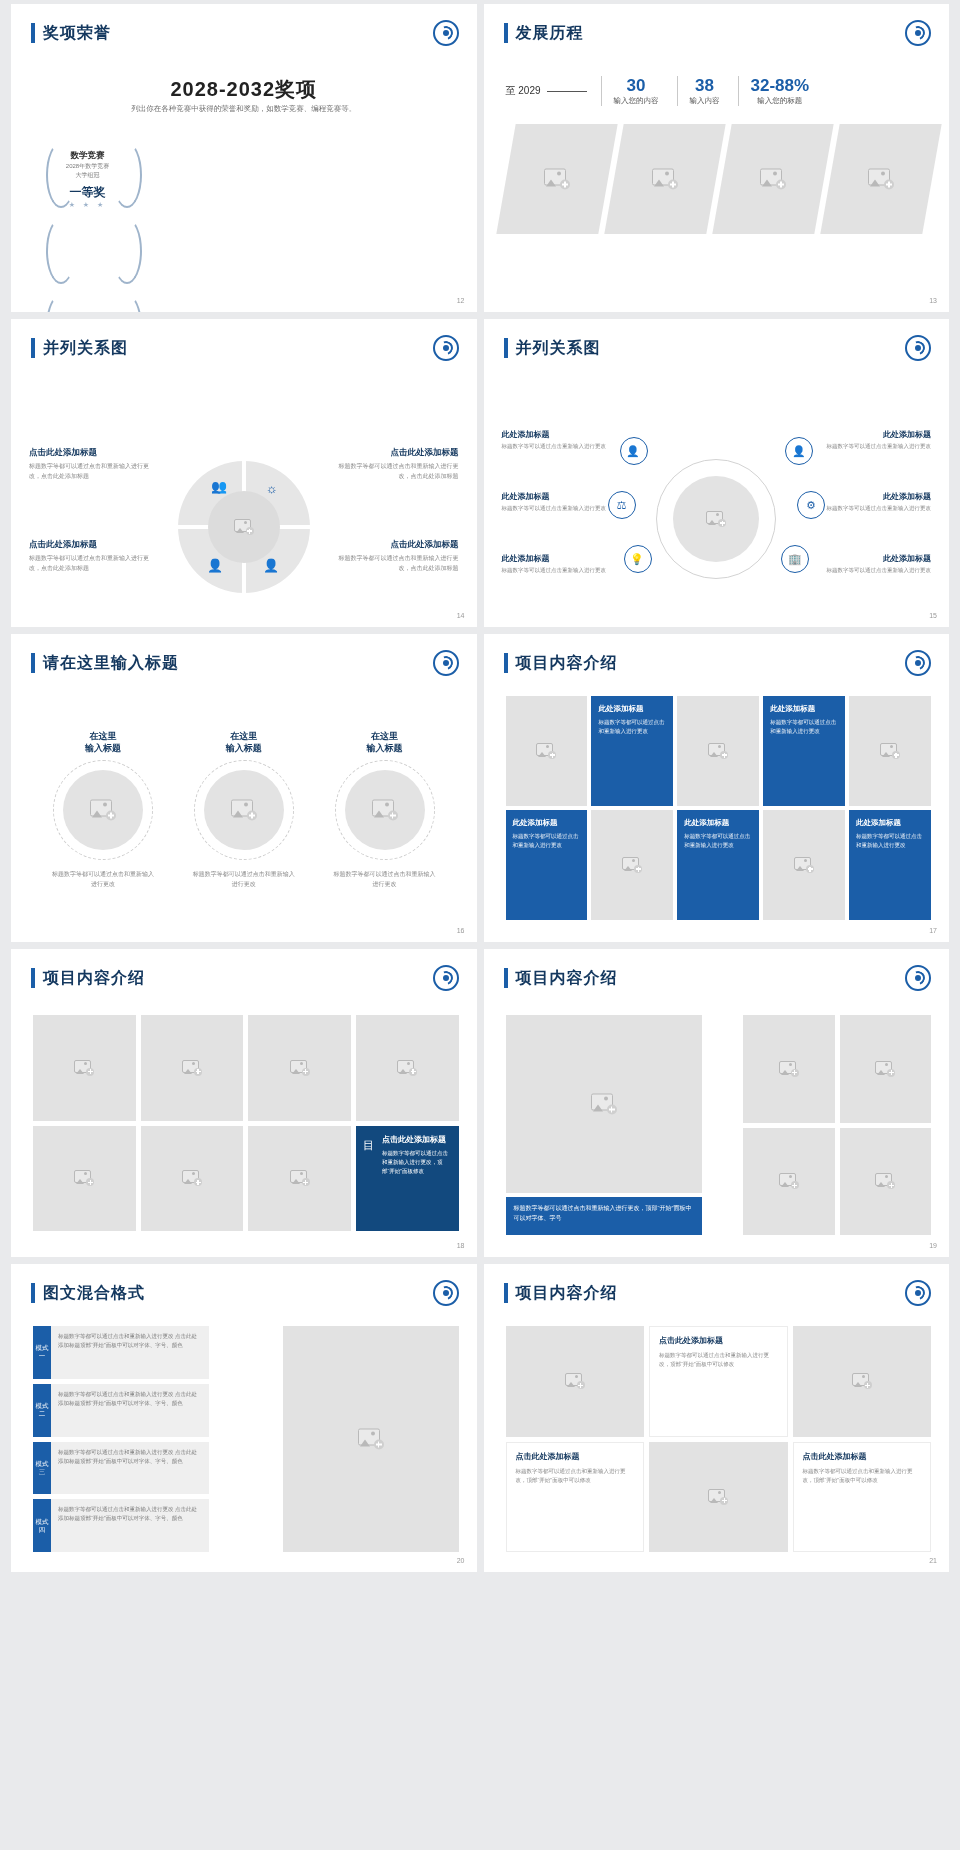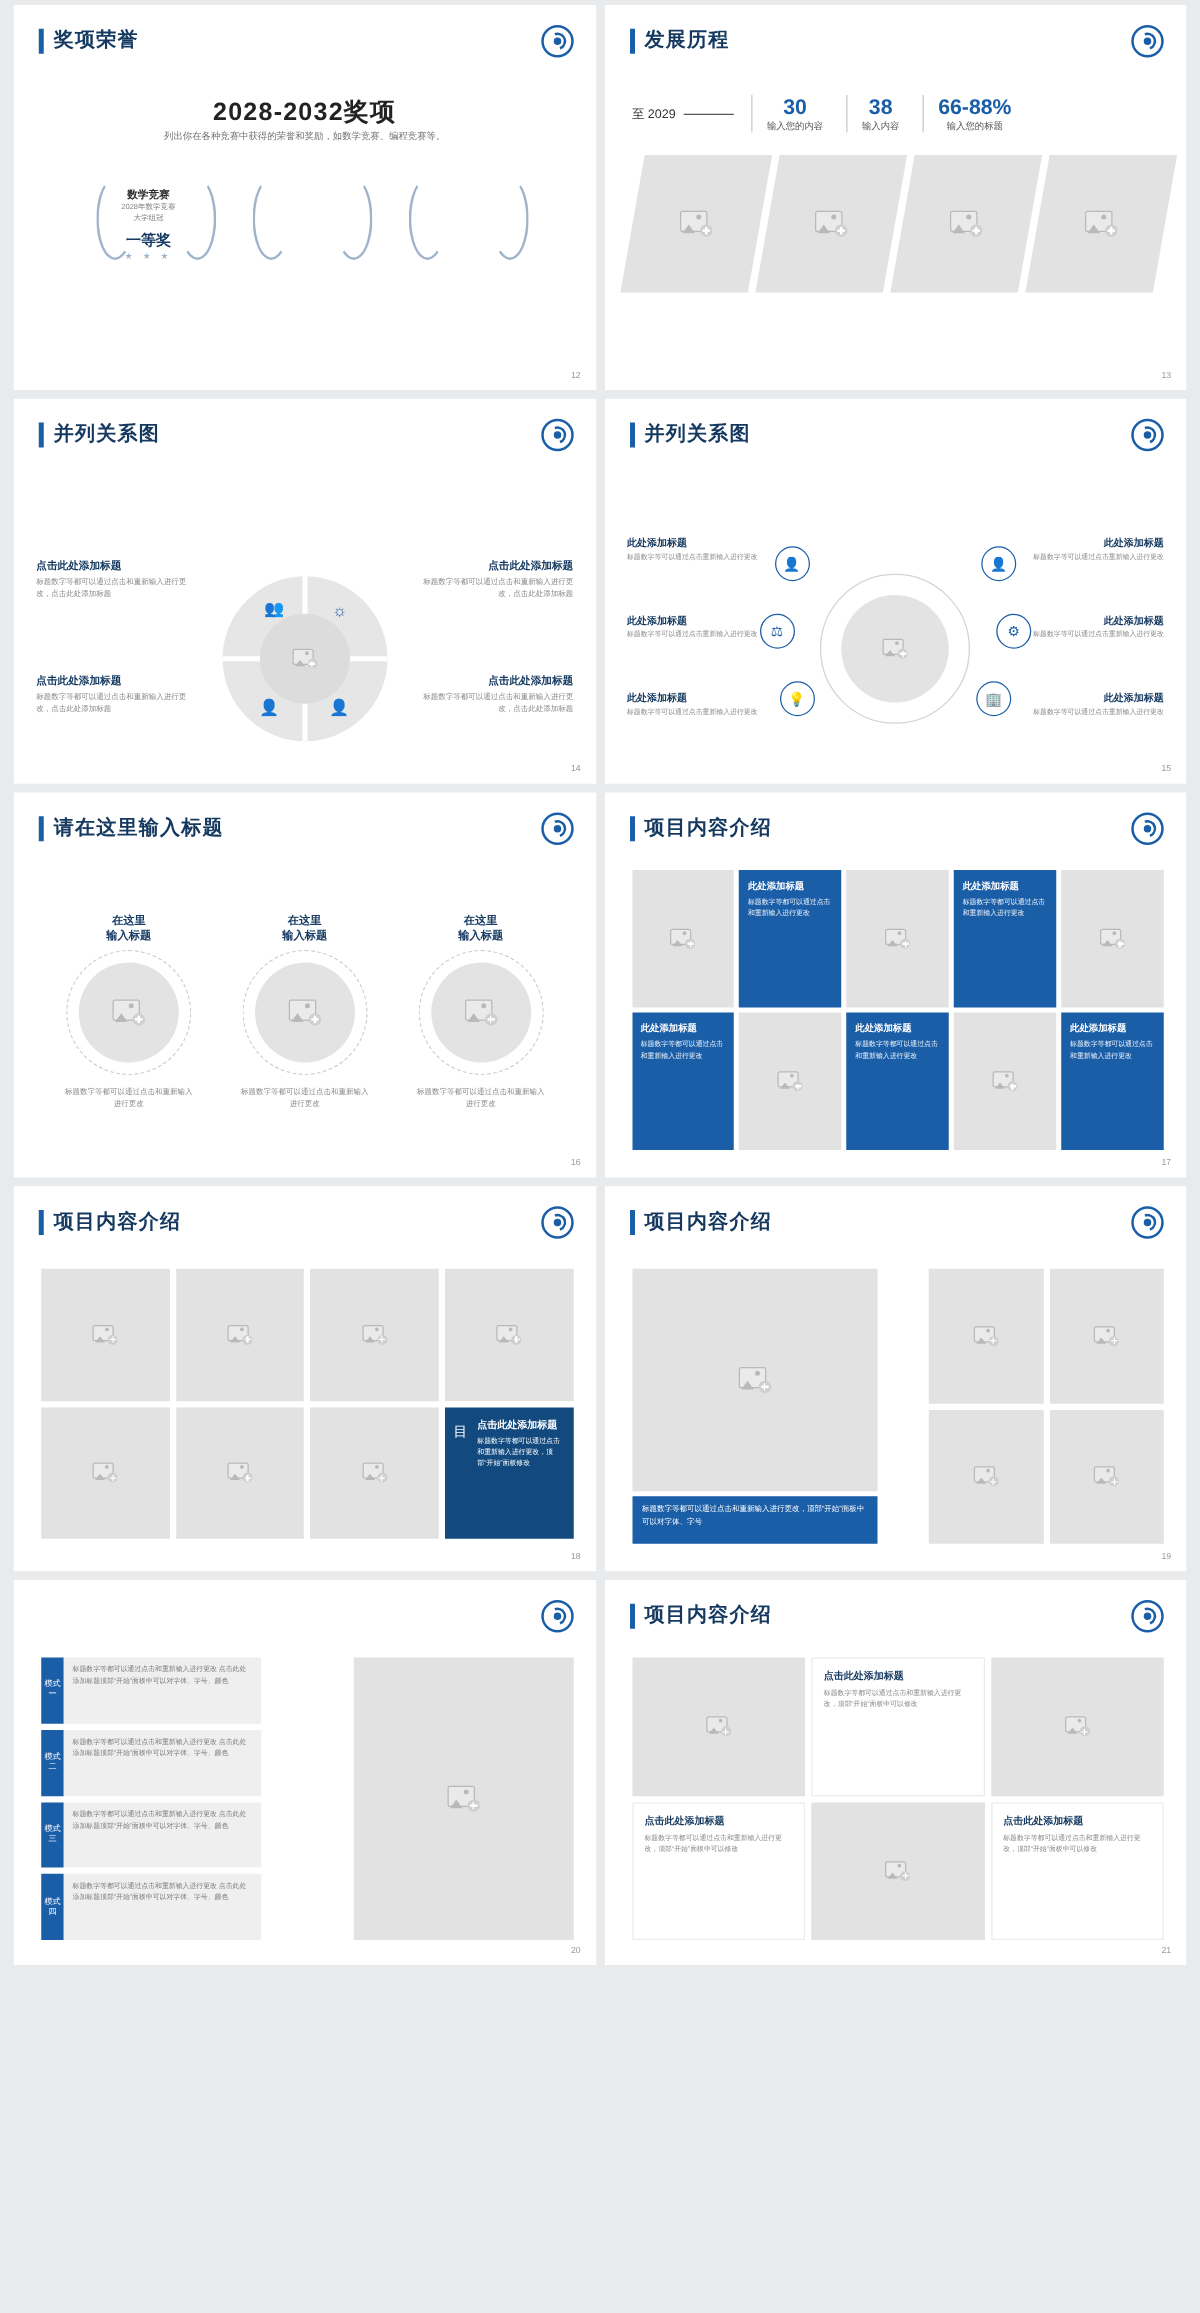--- a/index.html
+++ b/index.html
@@ -278,7 +278,7 @@
         <div class="l">输入内容</div>
       </div>
       <div class="kpi">
-        <div class="v">66-88%</div>
+        <div class="v">32-88%</div>
         <div class="l">输入您的标题</div>
       </div>
     </div>

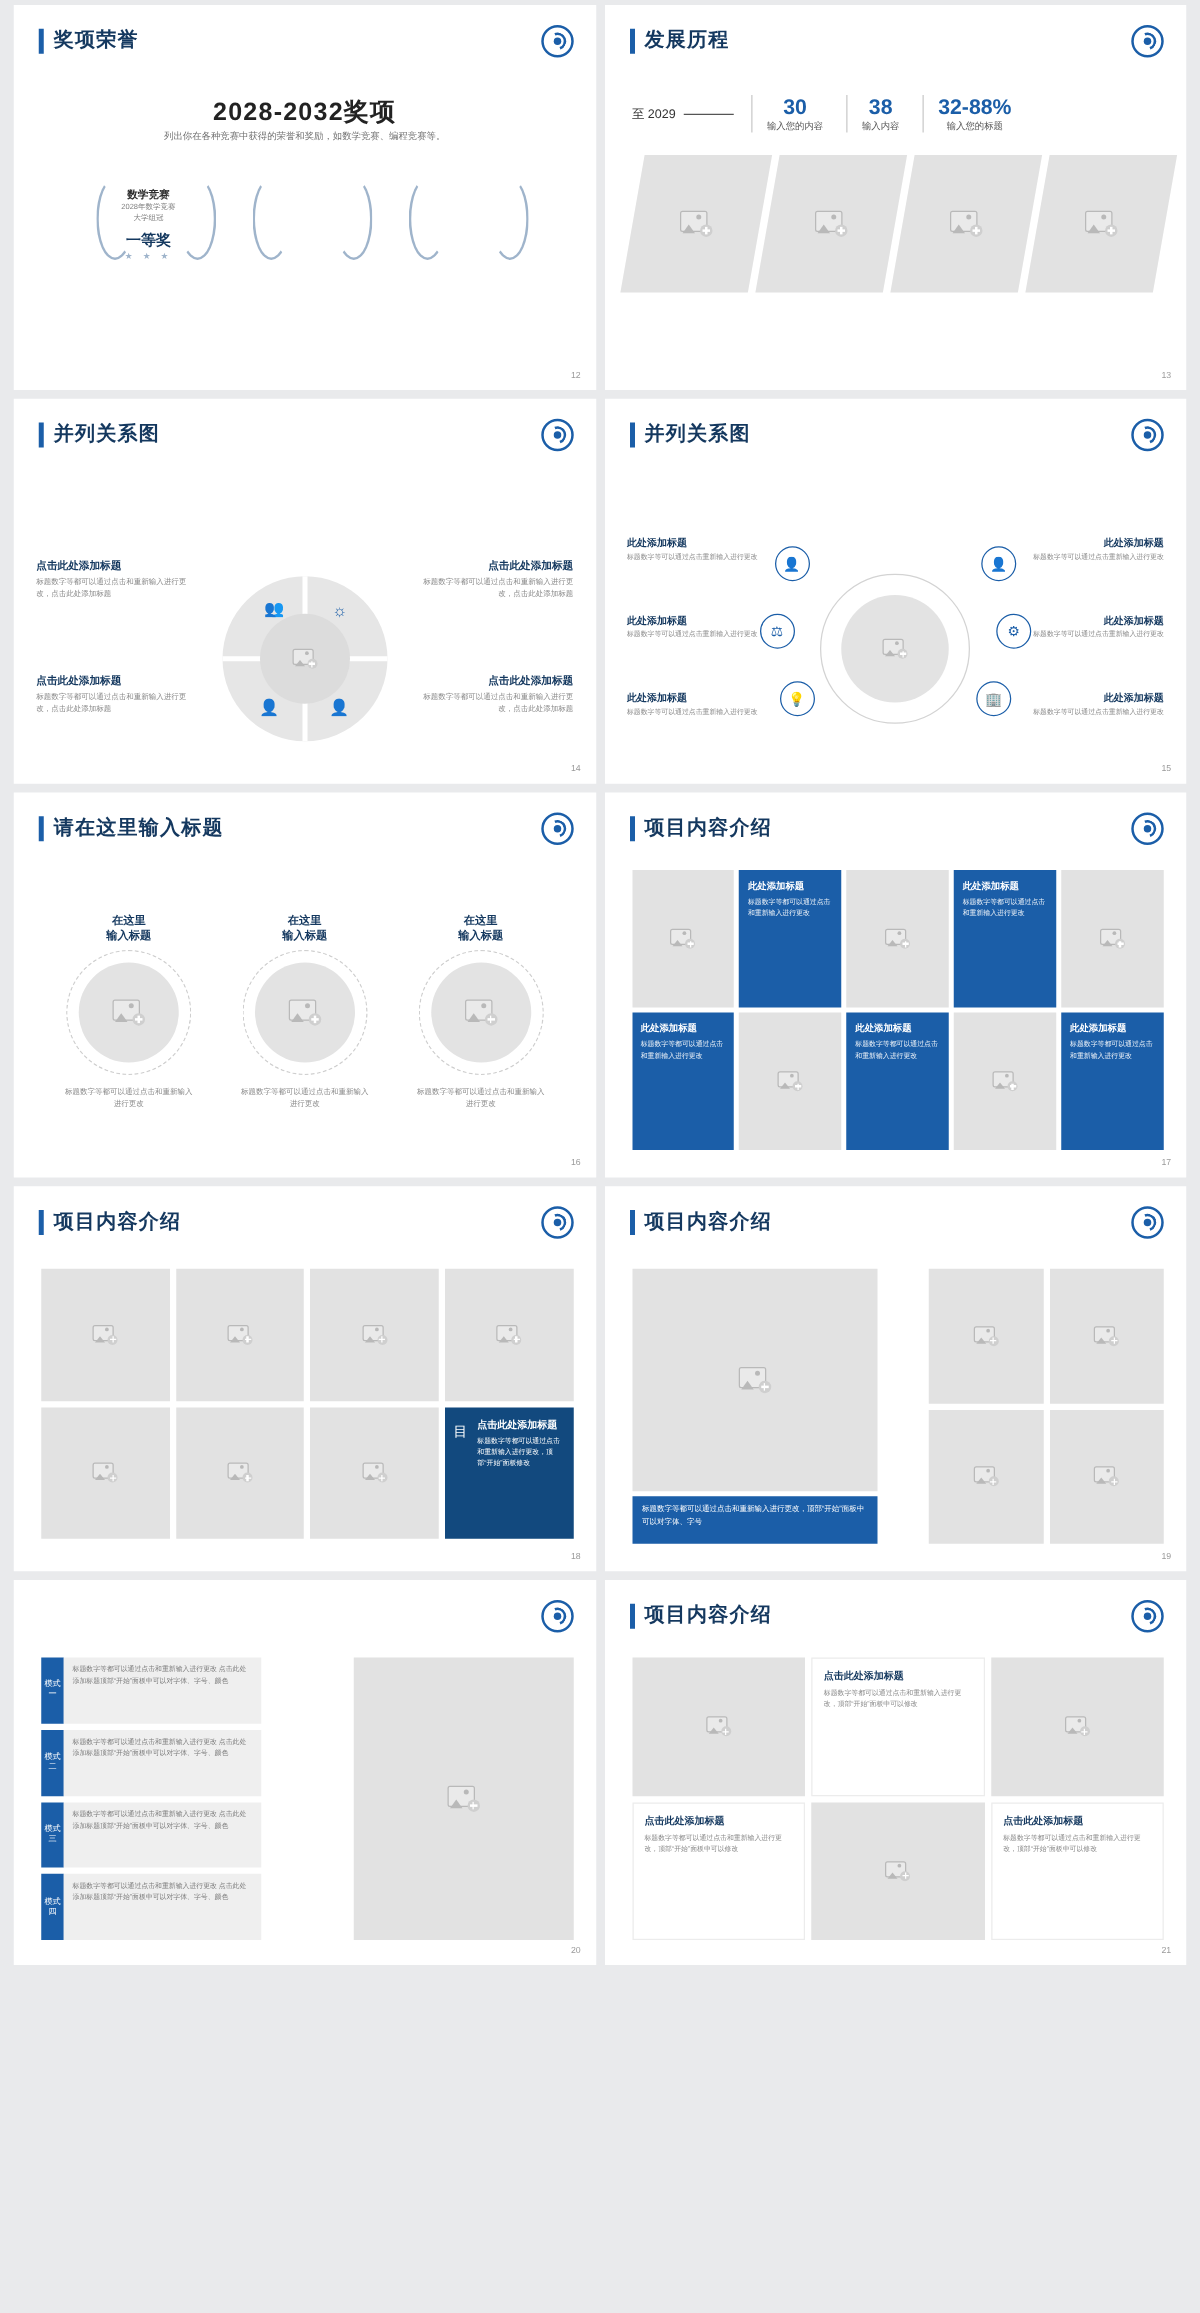--- a/index.html
+++ b/index.html
@@ -96,7 +96,7 @@
     font-size:20px;font-weight:bold;color:#222;letter-spacing:1px;}
   .s12-sub{position:absolute;top:100px;left:0;right:0;text-align:center;
     font-size:7.5px;color:#6f6f6f;}
-  .s12-row{position:absolute;top:132px;left:14px;right:14px;display:flex;justify-content:center;}
+  .s12-row{position:absolute;top:132px;left:14px;right:14px;display:flex;justify-content:flex-start;flex-direction:column;}
   .award{width:125px;text-align:center;position:relative;}
   .laurel{position:relative;height:76px;}
   .laurel .lv{

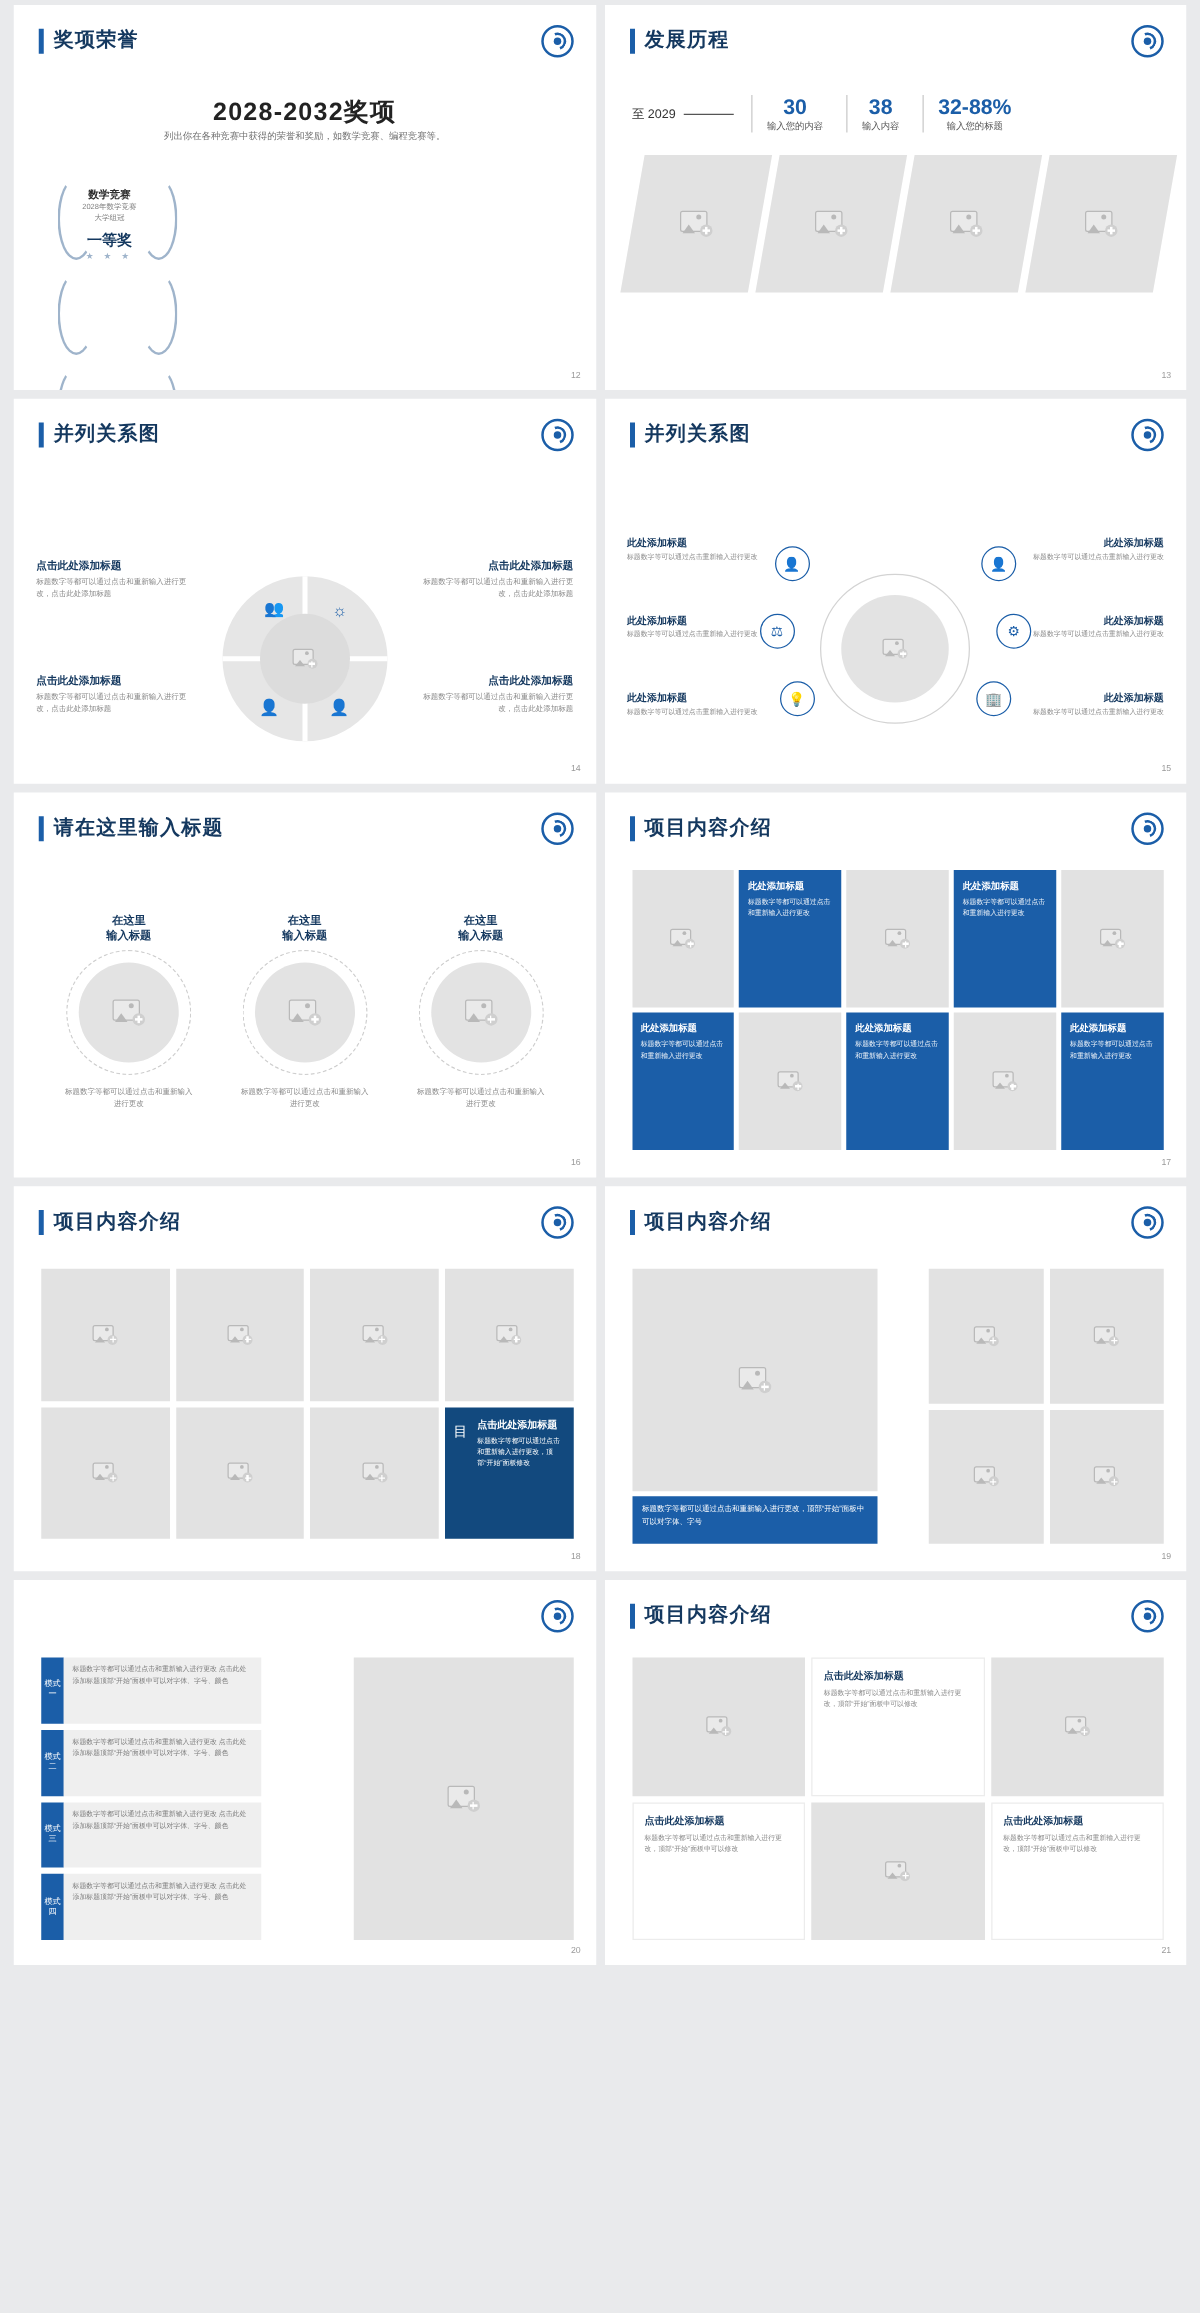--- a/index.html
+++ b/index.html
@@ -659,6 +659,7 @@
 
   <div class="slide">
     <div class="s-head">
+      <div class="s-title">图文混合格式</div>
       <div class="logo"></div>
     </div>
     <div class="s20-list">

